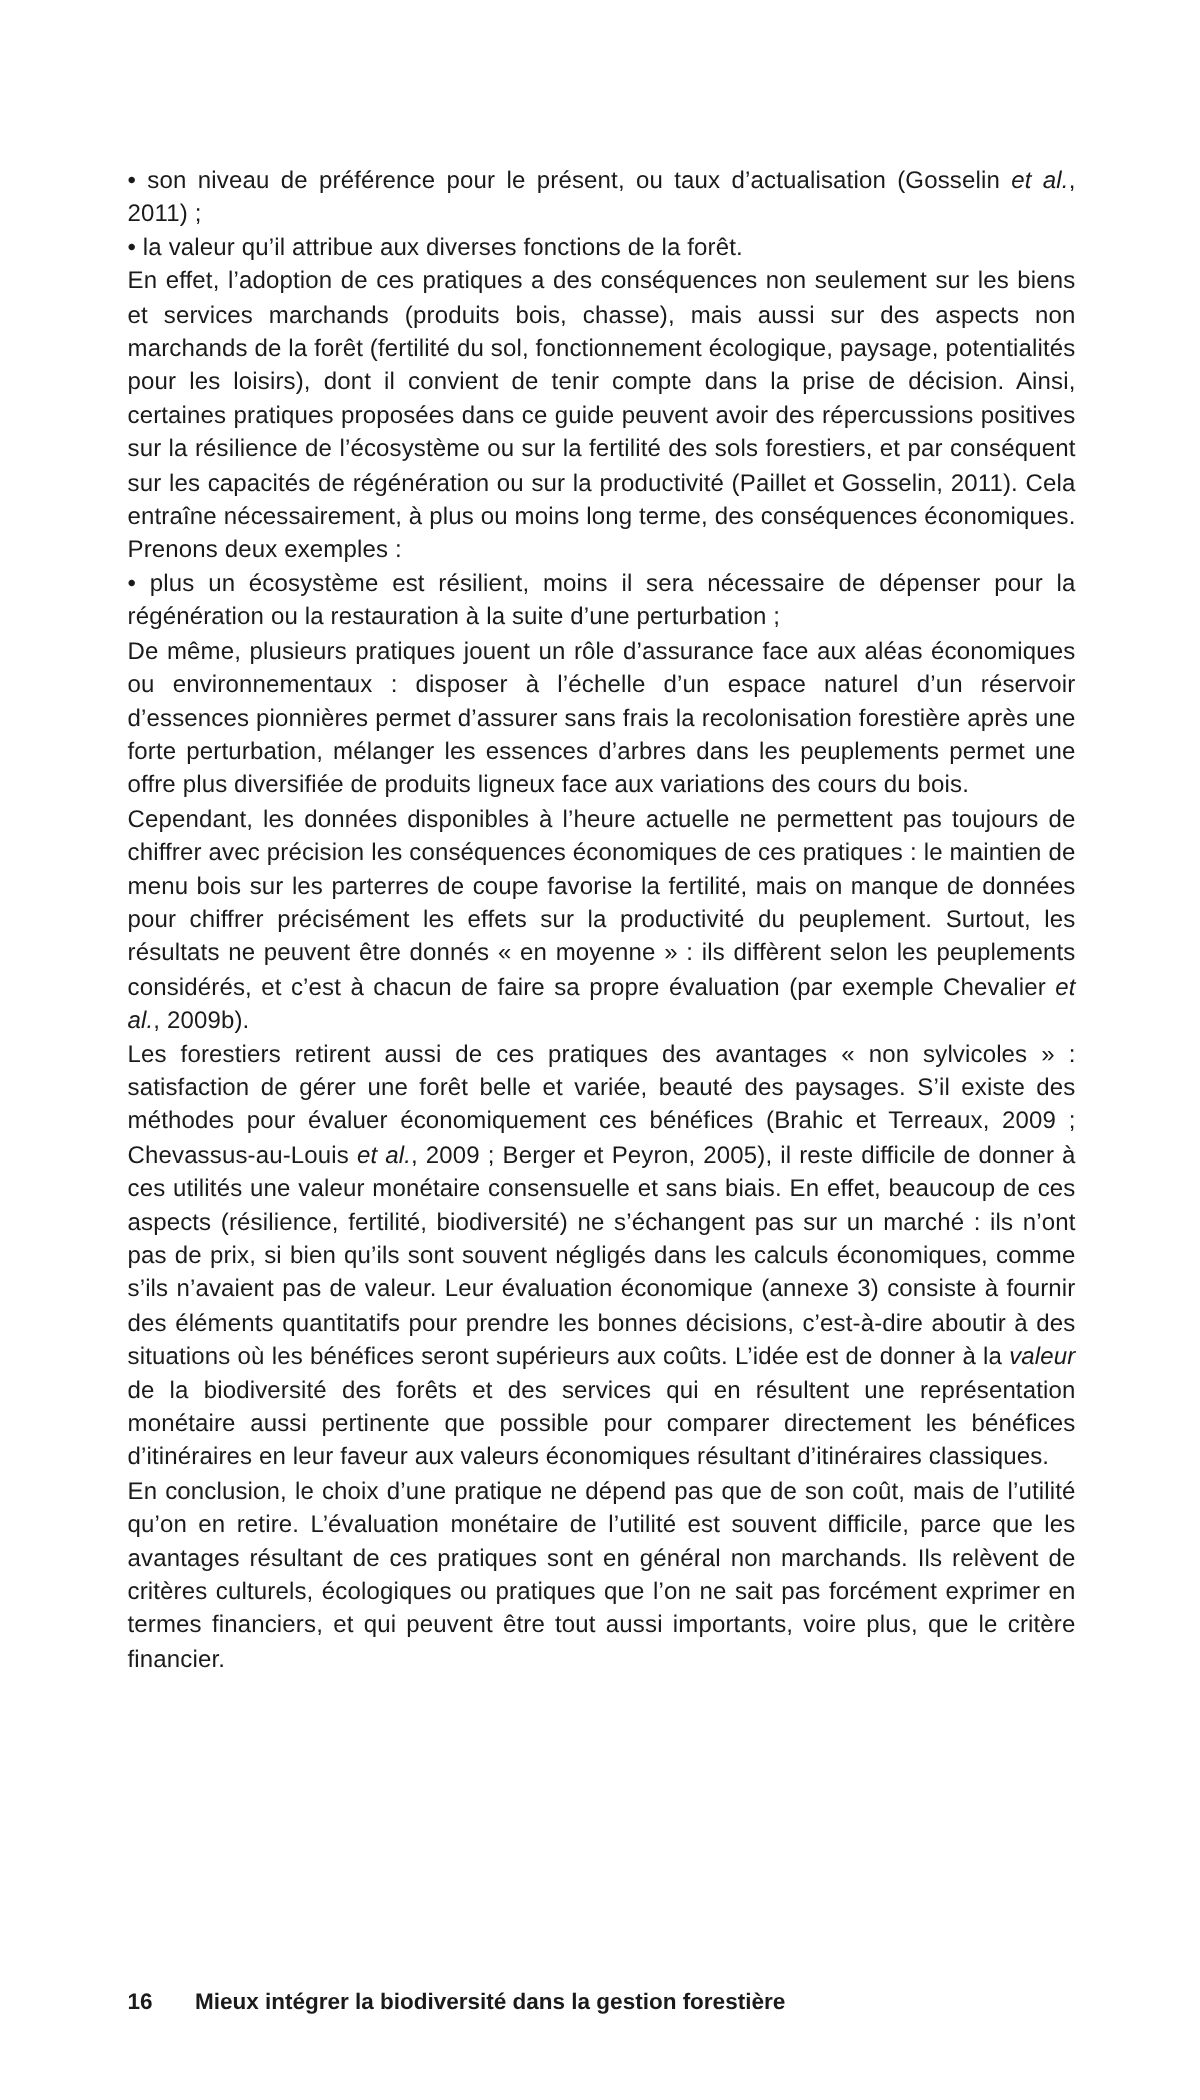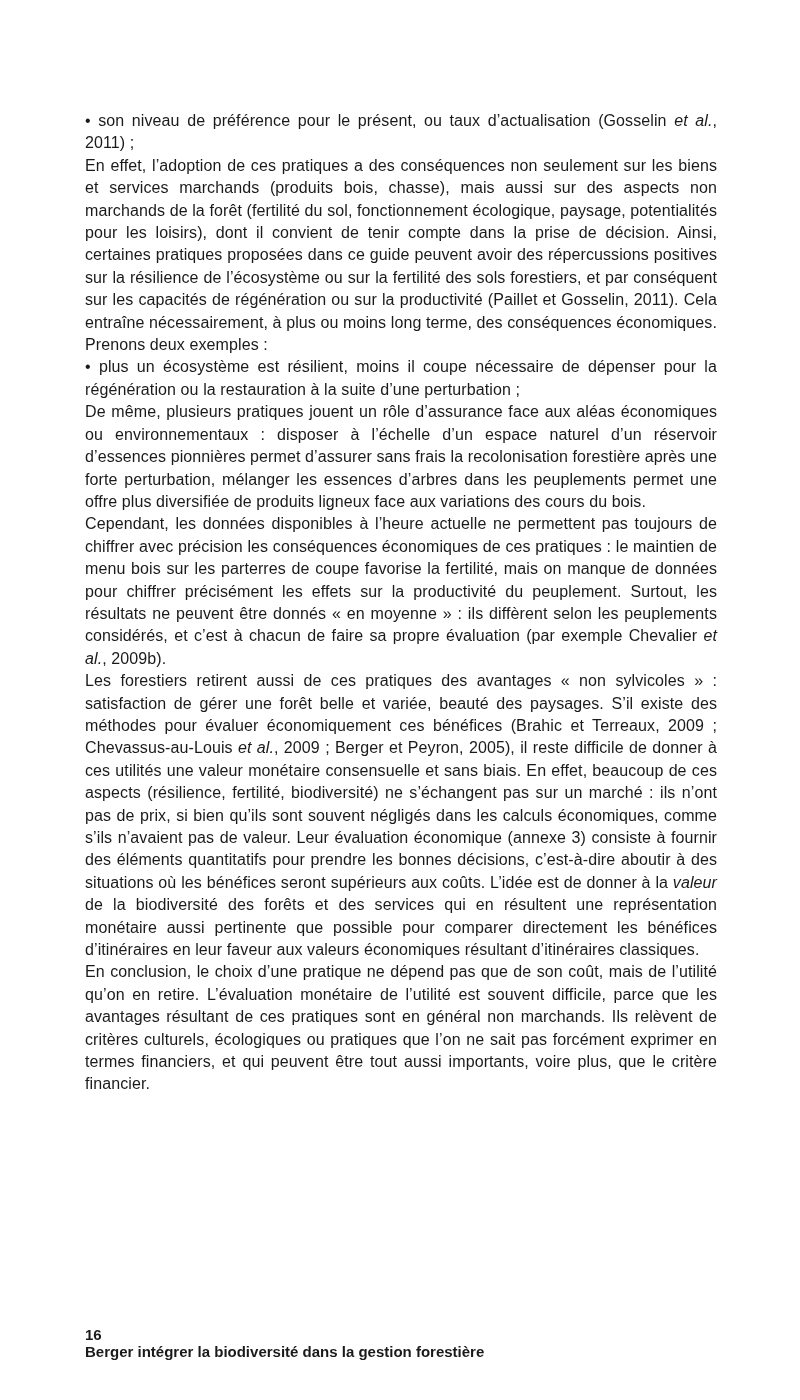--- a/index.html
+++ b/index.html
@@ -54,6 +54,7 @@
 
   <div class="text-body">
       <p class="para"><span>• son niveau de préférence pour le présent, ou taux d’actualisation (Gosselin </span><span class="italic">et al.</span><span>, 2011) ;</span></p>
+      <p class="para"><span>• la valeur qu’il attribue aux diverses fonctions de la forêt.</span></p>
       <p class="para"><span>En effet, l’adoption de ces pratiques a des conséquences non seulement sur les biens et services marchands (produits bois, chasse), mais aussi sur des aspects non marchands de la forêt (fertilité du sol, fonctionnement écologique, paysage, potentialités pour les loisirs), dont il convient de tenir compte dans la prise de décision. Ainsi, certaines pratiques proposées dans ce guide peuvent avoir des répercussions positives sur la résilience de l’écosystème ou sur la fertilité des sols forestiers, et par conséquent sur les capacités de régénération ou sur la productivité (Paillet et Gosselin, 2011). Cela entraîne nécessairement, à plus ou moins long terme, des conséquences économiques. Prenons deux exemples :</span></p>
       <p class="para"><span>• plus un écosystème est résilient, moins il coupe nécessaire de dépenser pour la régénération ou la restauration à la suite d’une perturbation ;</span></p>
       <p class="para"><span>De même, plusieurs pratiques jouent un rôle d’assurance face aux aléas économiques ou environnementaux : disposer à l’échelle d’un espace naturel d’un réservoir d’essences pionnières permet d’assurer sans frais la recolonisation forestière après une forte perturbation, mélanger les essences d’arbres dans les peuplements permet une offre plus diversifiée de produits ligneux face aux variations des cours du bois.</span></p>

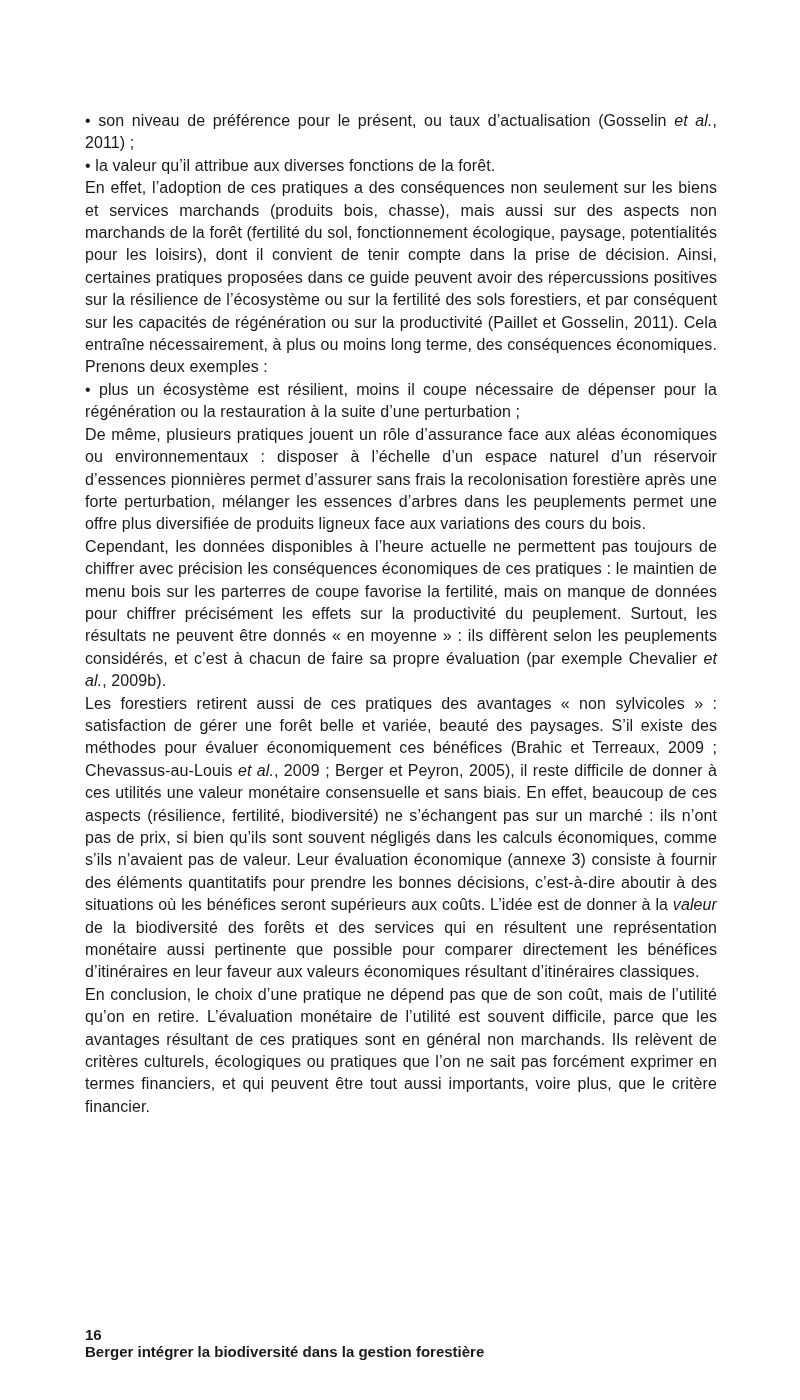--- a/index.html
+++ b/index.html
@@ -56,7 +56,7 @@
       <p class="para"><span>• son niveau de préférence pour le présent, ou taux d’actualisation (Gosselin </span><span class="italic">et al.</span><span>, 2011) ;</span></p>
       <p class="para"><span>• la valeur qu’il attribue aux diverses fonctions de la forêt.</span></p>
       <p class="para"><span>En effet, l’adoption de ces pratiques a des conséquences non seulement sur les biens et services marchands (produits bois, chasse), mais aussi sur des aspects non marchands de la forêt (fertilité du sol, fonctionnement écologique, paysage, potentialités pour les loisirs), dont il convient de tenir compte dans la prise de décision. Ainsi, certaines pratiques proposées dans ce guide peuvent avoir des répercussions positives sur la résilience de l’écosystème ou sur la fertilité des sols forestiers, et par conséquent sur les capacités de régénération ou sur la productivité (Paillet et Gosselin, 2011). Cela entraîne nécessairement, à plus ou moins long terme, des conséquences économiques. Prenons deux exemples :</span></p>
-      <p class="para"><span>• plus un écosystème est résilient, moins il coupe nécessaire de dépenser pour la régénération ou la restauration à la suite d’une perturbation ;</span></p>
+      <p class="para"><span>• plus un écosystème est résilient, moins il sera nécessaire de dépenser pour la régénération ou la restauration à la suite d’une perturbation ;</span></p>
       <p class="para"><span>De même, plusieurs pratiques jouent un rôle d’assurance face aux aléas économiques ou environnementaux : disposer à l’échelle d’un espace naturel d’un réservoir d’essences pionnières permet d’assurer sans frais la recolonisation forestière après une forte perturbation, mélanger les essences d’arbres dans les peuplements permet une offre plus diversifiée de produits ligneux face aux variations des cours du bois.</span></p>
       <p class="para"><span>Cependant, les données disponibles à l’heure actuelle ne permettent pas toujours de chiffrer avec précision les conséquences économiques de ces pratiques : le maintien de menu bois sur les parterres de coupe favorise la fertilité, mais on manque de données pour chiffrer précisément les effets sur la productivité du peuplement. Surtout, les résultats ne peuvent être donnés « en moyenne » : ils diffèrent selon les peuplements considérés, et c’est à chacun de faire sa propre évaluation (par exemple Chevalier </span><span class="italic">et al.</span><span>, 2009b).</span></p>
       <p class="para"><span>Les forestiers retirent aussi de ces pratiques des avantages « non sylvicoles » : satisfaction de gérer une forêt belle et variée, beauté des paysages. S’il existe des méthodes pour évaluer économiquement ces bénéfices (Brahic et Terreaux, 2009 ; Chevassus-au-Louis </span><span class="italic">et al.</span><span>, 2009 ; Berger et Peyron, 2005), il reste difficile de donner à ces utilités une valeur monétaire consensuelle et sans biais. En effet, beaucoup de ces aspects (résilience, fertilité, biodiversité) ne s’échangent pas sur un marché : ils n’ont pas de prix, si bien qu’ils sont souvent négligés dans les calculs économiques, comme s’ils n’avaient pas de valeur. Leur évaluation économique (annexe 3) consiste à fournir des éléments quantitatifs pour prendre les bonnes décisions, c’est-à-dire aboutir à des situations où les bénéfices seront supérieurs aux coûts. L’idée est de donner à la </span><span class="italic">valeur</span><span> de la biodiversité des forêts et des services qui en résultent une représentation monétaire aussi pertinente que possible pour comparer directement les bénéfices d’itinéraires en leur faveur aux valeurs économiques résultant d’itinéraires classiques.</span></p>

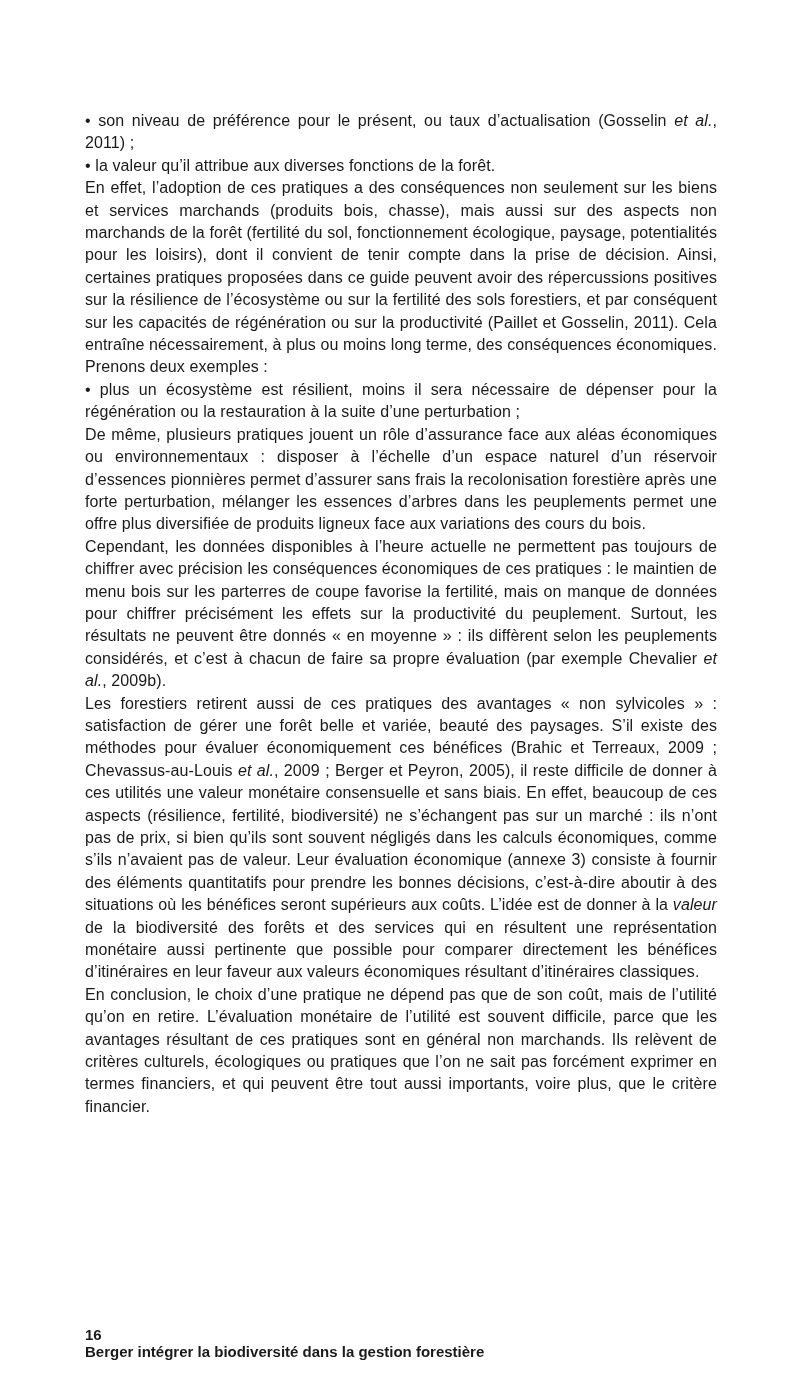--- a/index.html
+++ b/index.html
@@ -42,7 +42,6 @@
     font-size: 15px;
     font-weight: bold;
     color: #1a1a1a;
-    flex-direction: column;
   }
   .footer .page-number { width: 45px; }
   .footer .running-title { flex: 1; }

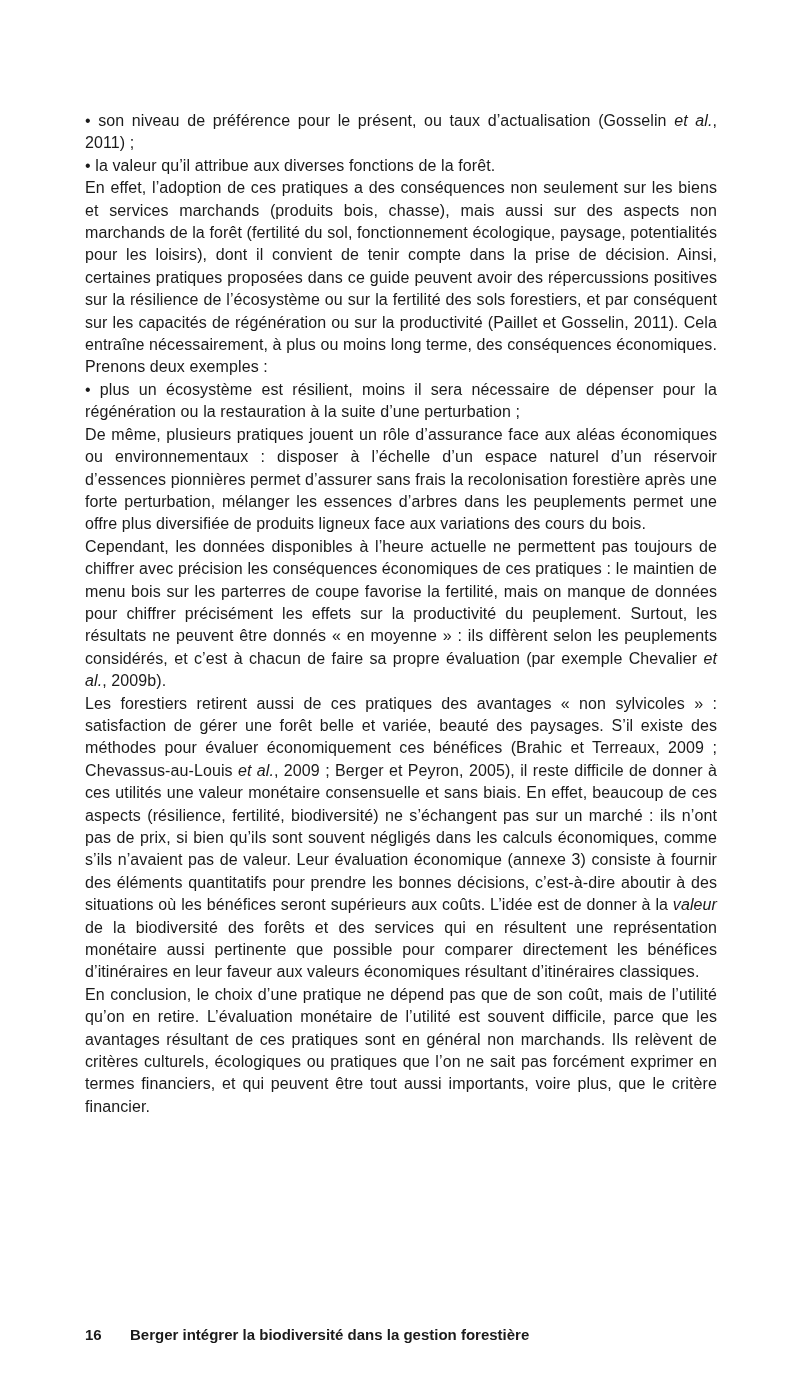--- a/index.html
+++ b/index.html
@@ -64,7 +64,7 @@
 
   <div class="footer">
     <span class="page-number">16</span>
-    <span class="running-title">Berger intégrer la biodiversité dans la gestion forestière</span>
+    <span class="running-title">Mieux intégrer la biodiversité dans la gestion forestière</span>
   </div>
 
 </div>

